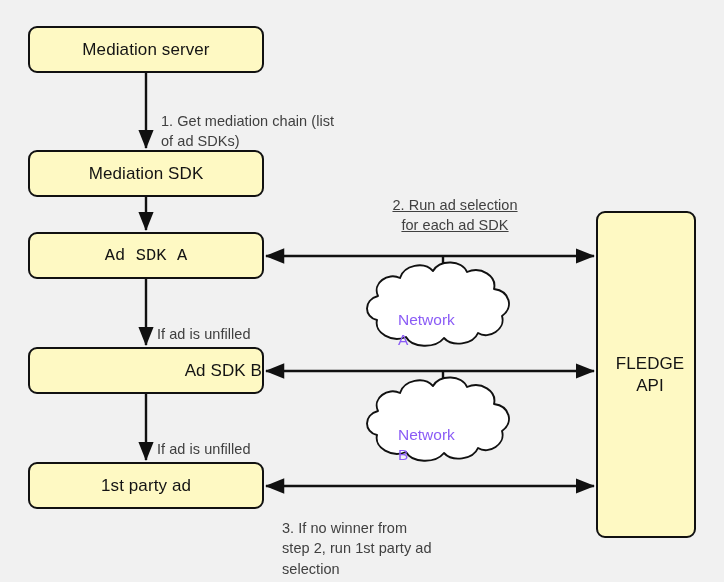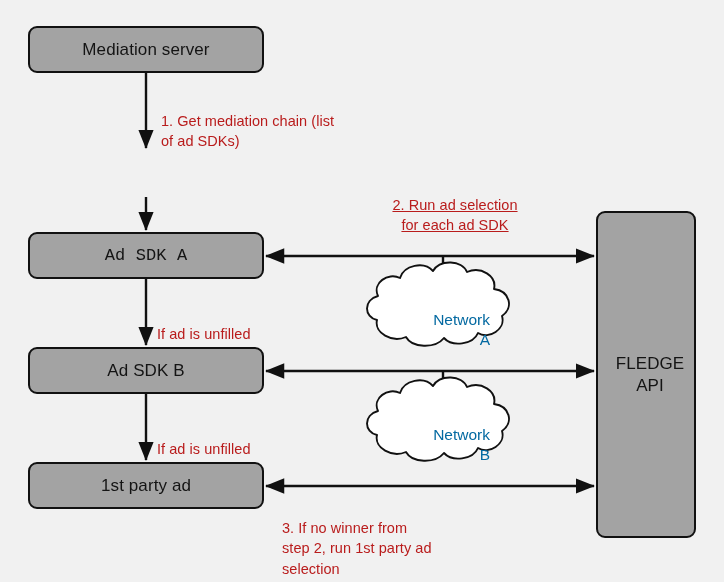--- a/index.html
+++ b/index.html
@@ -27,7 +27,7 @@
   }
   .node-box {
     position: absolute;
-    background: #a3a3a3;
+    background: #fef9c3;
     border: 2px solid #111111;
     border-radius: 9px;
     box-sizing: border-box;

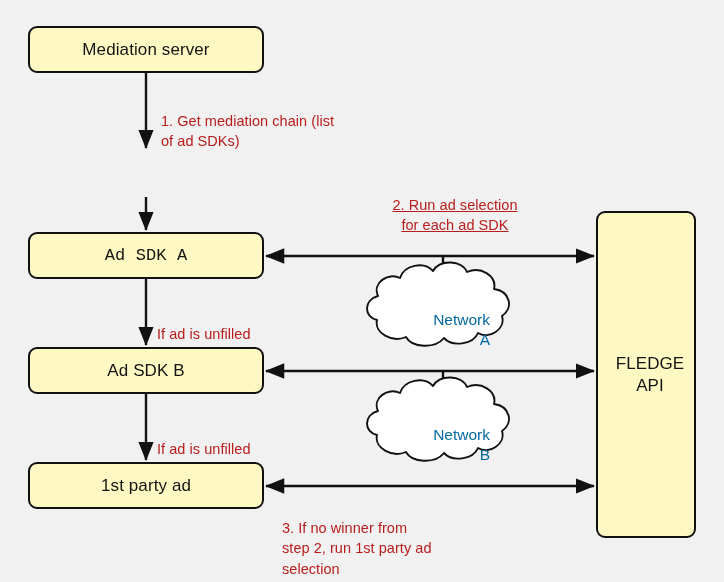--- a/index.html
+++ b/index.html
@@ -42,7 +42,7 @@
   }
   .edge-label {
     position: absolute;
-    color: #b91c1c;
+    color: #404040;
     font-size: 14.5px;
     line-height: 1.42;
     letter-spacing: 0.05px;

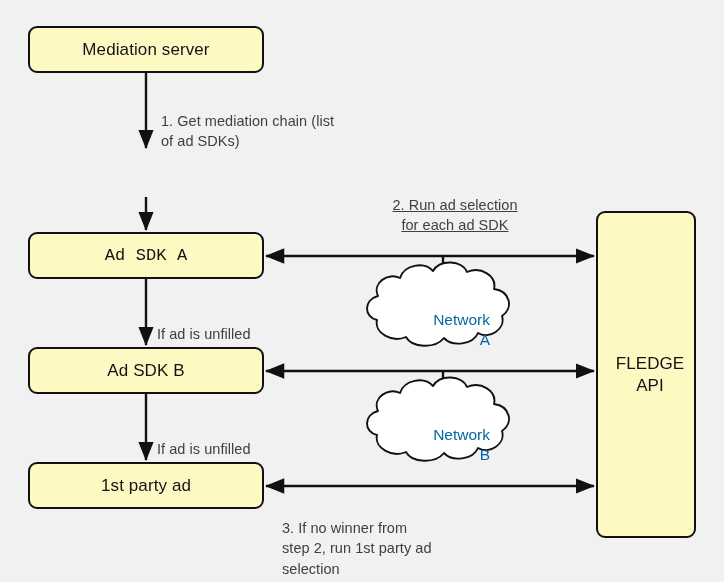--- a/index.html
+++ b/index.html
@@ -124,6 +124,9 @@
     <span>Mediation server</span>
   </div>
 
+  <div class="node-box" style="left:28px; top:150px; width:236px; height:47px;">
+    <span>Mediation SDK</span>
+  </div>
 
   <div class="node-box" style="left:28px; top:232px; width:236px; height:47px;font-family:Liberation Mono, monospace;">
     <span>Ad SDK A</span>

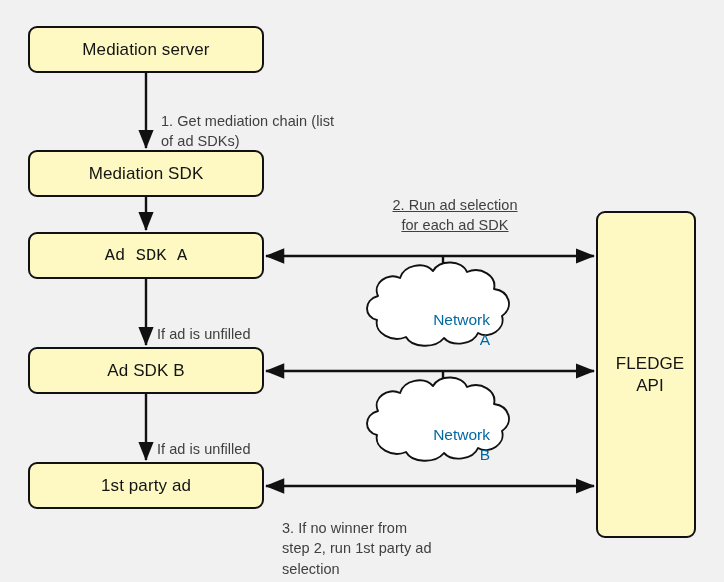--- a/index.html
+++ b/index.html
@@ -50,10 +50,10 @@
   }
   .cloud-label {
     position: absolute;
-    color: #0369a1;
+    color: #8b5cf6;
     font-size: 15.5px;
     line-height: 1.3;
-    text-align: right;
+    text-align: left;
     white-space: pre-line;
   }
   .center-txt { text-align: center; }

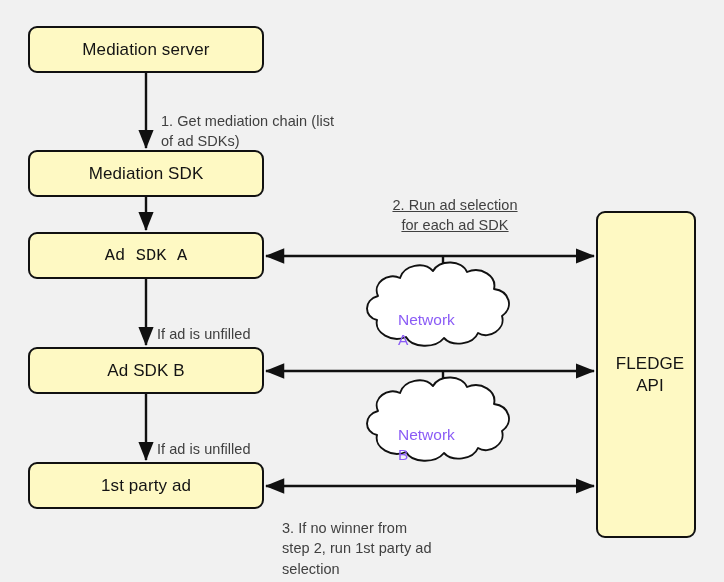--- a/index.html
+++ b/index.html
@@ -132,7 +132,7 @@
     <span>Ad SDK A</span>
   </div>
 
-  <div class="node-box" style="left:28px; top:347px; width:236px; height:47px;">
+  <div class="node-box" style="left:28px; top:347px; width:236px; height:47px;justify-content:flex-end;">
     <span>Ad SDK B</span>
   </div>
 

